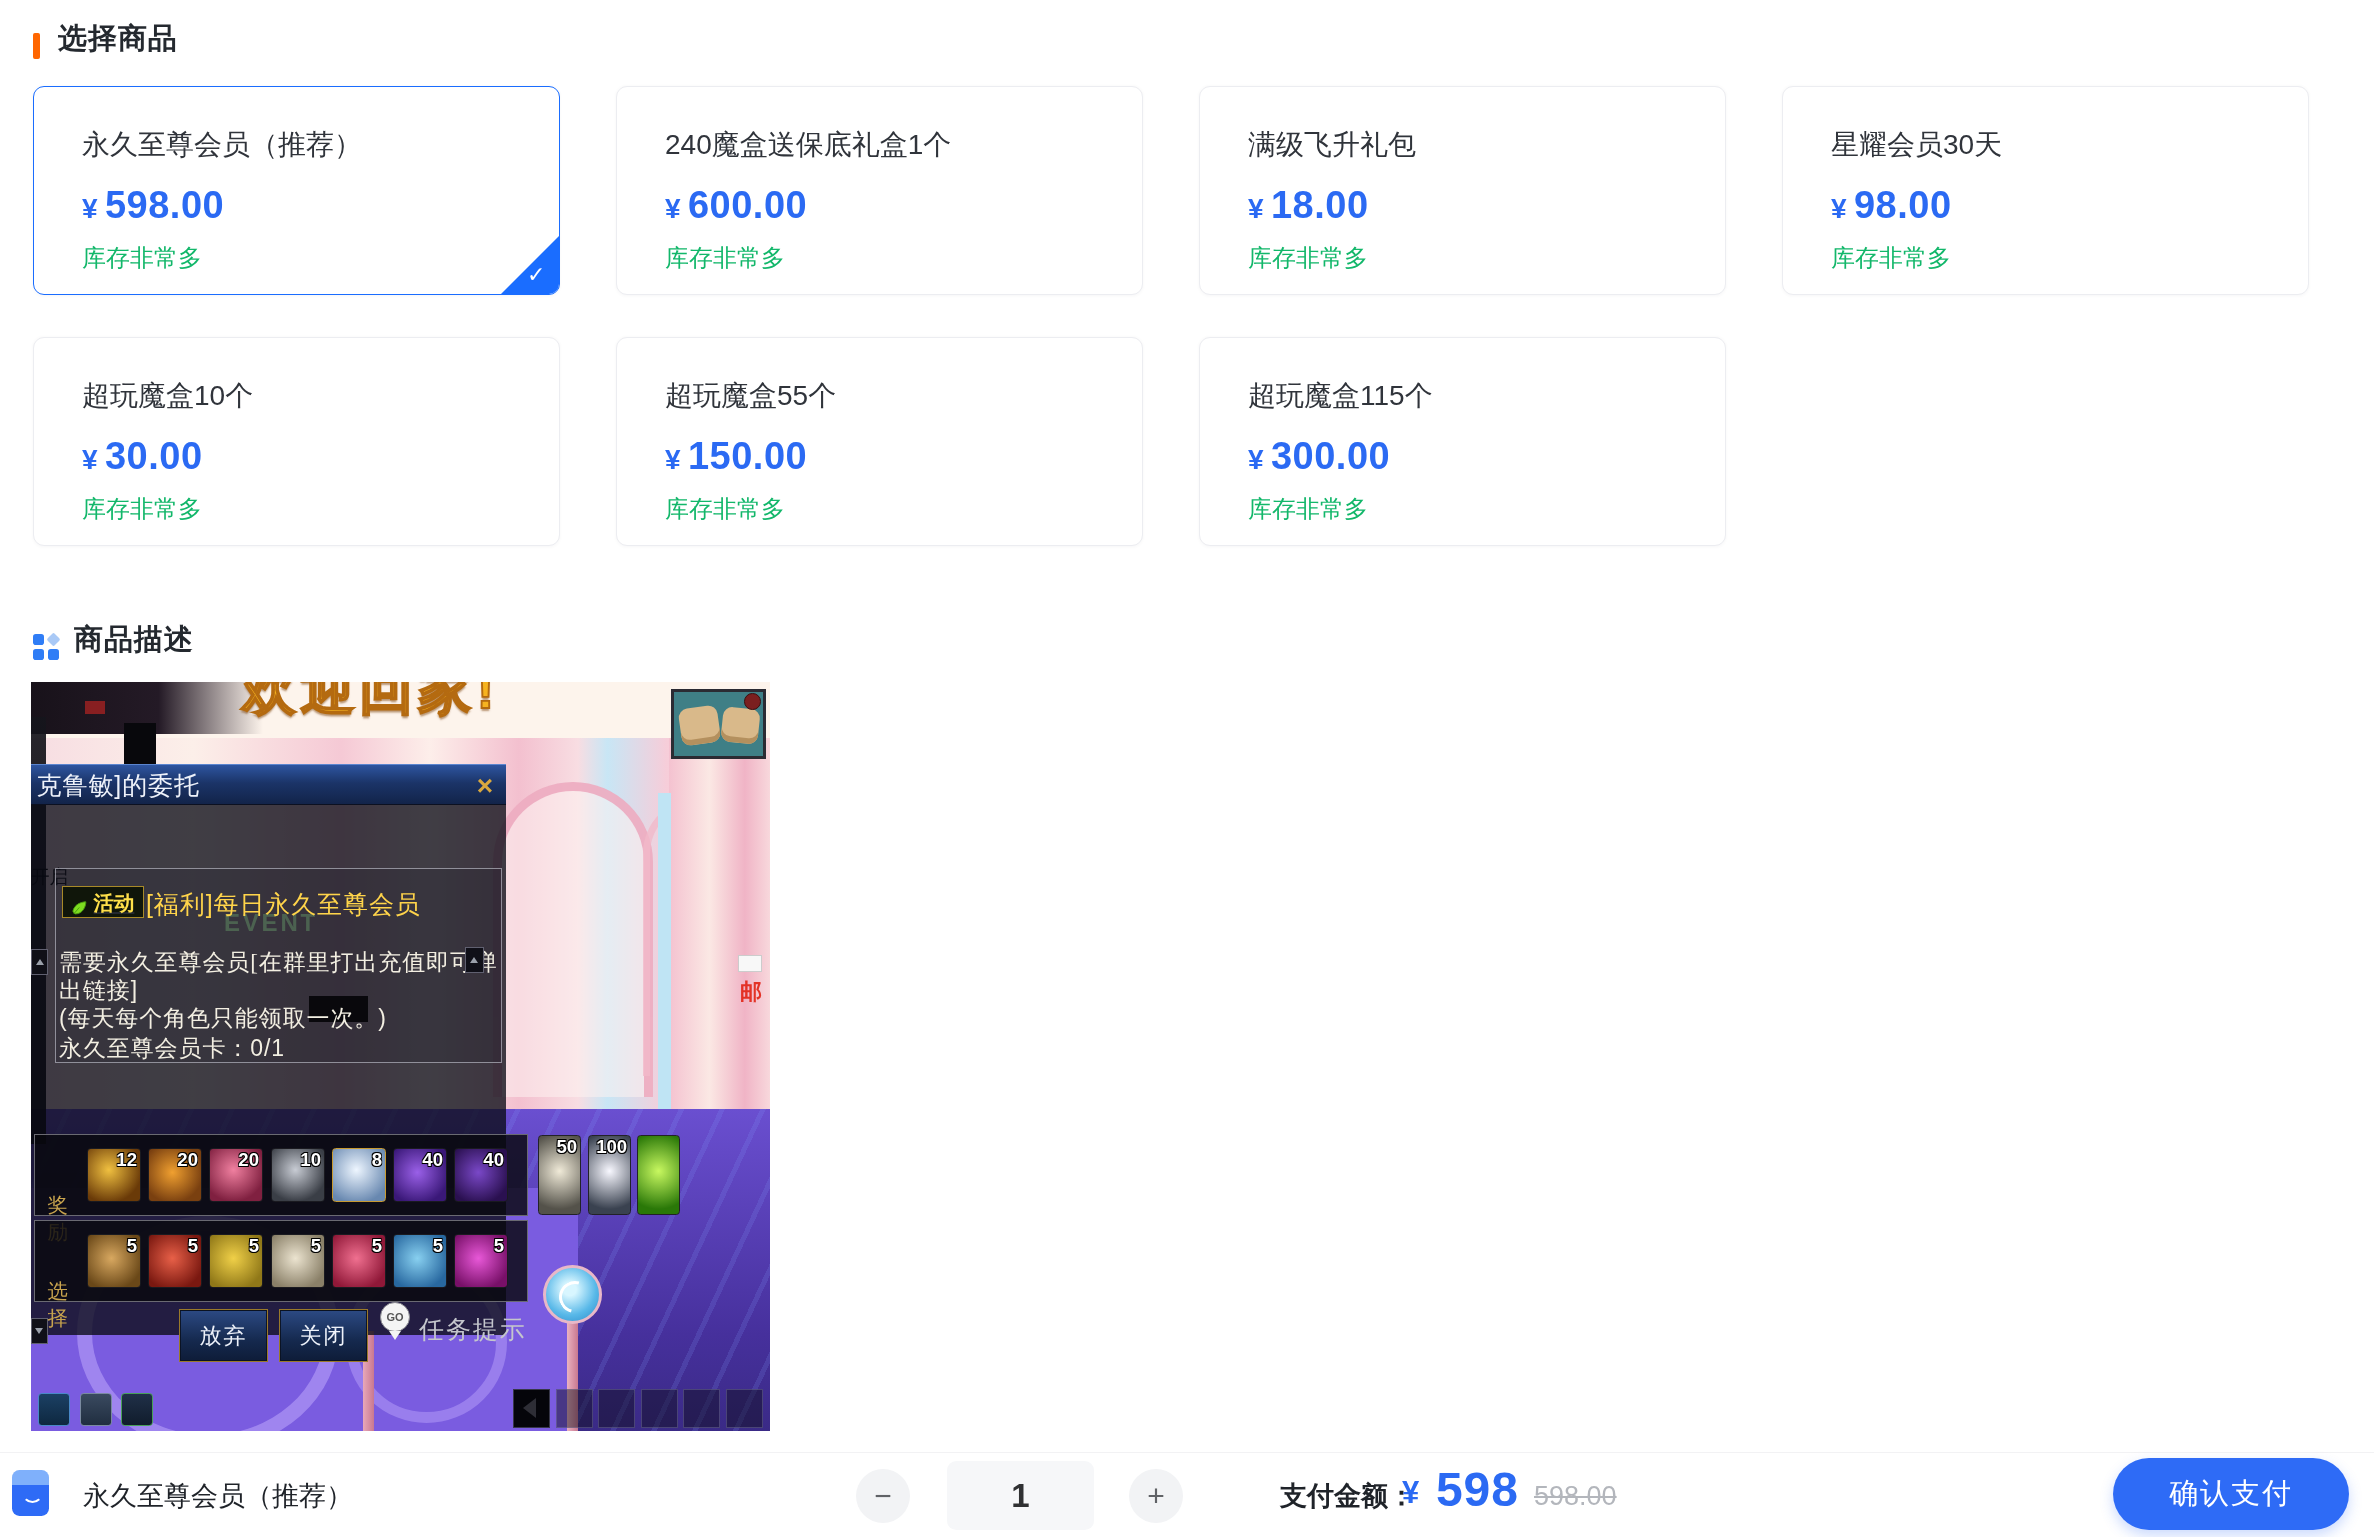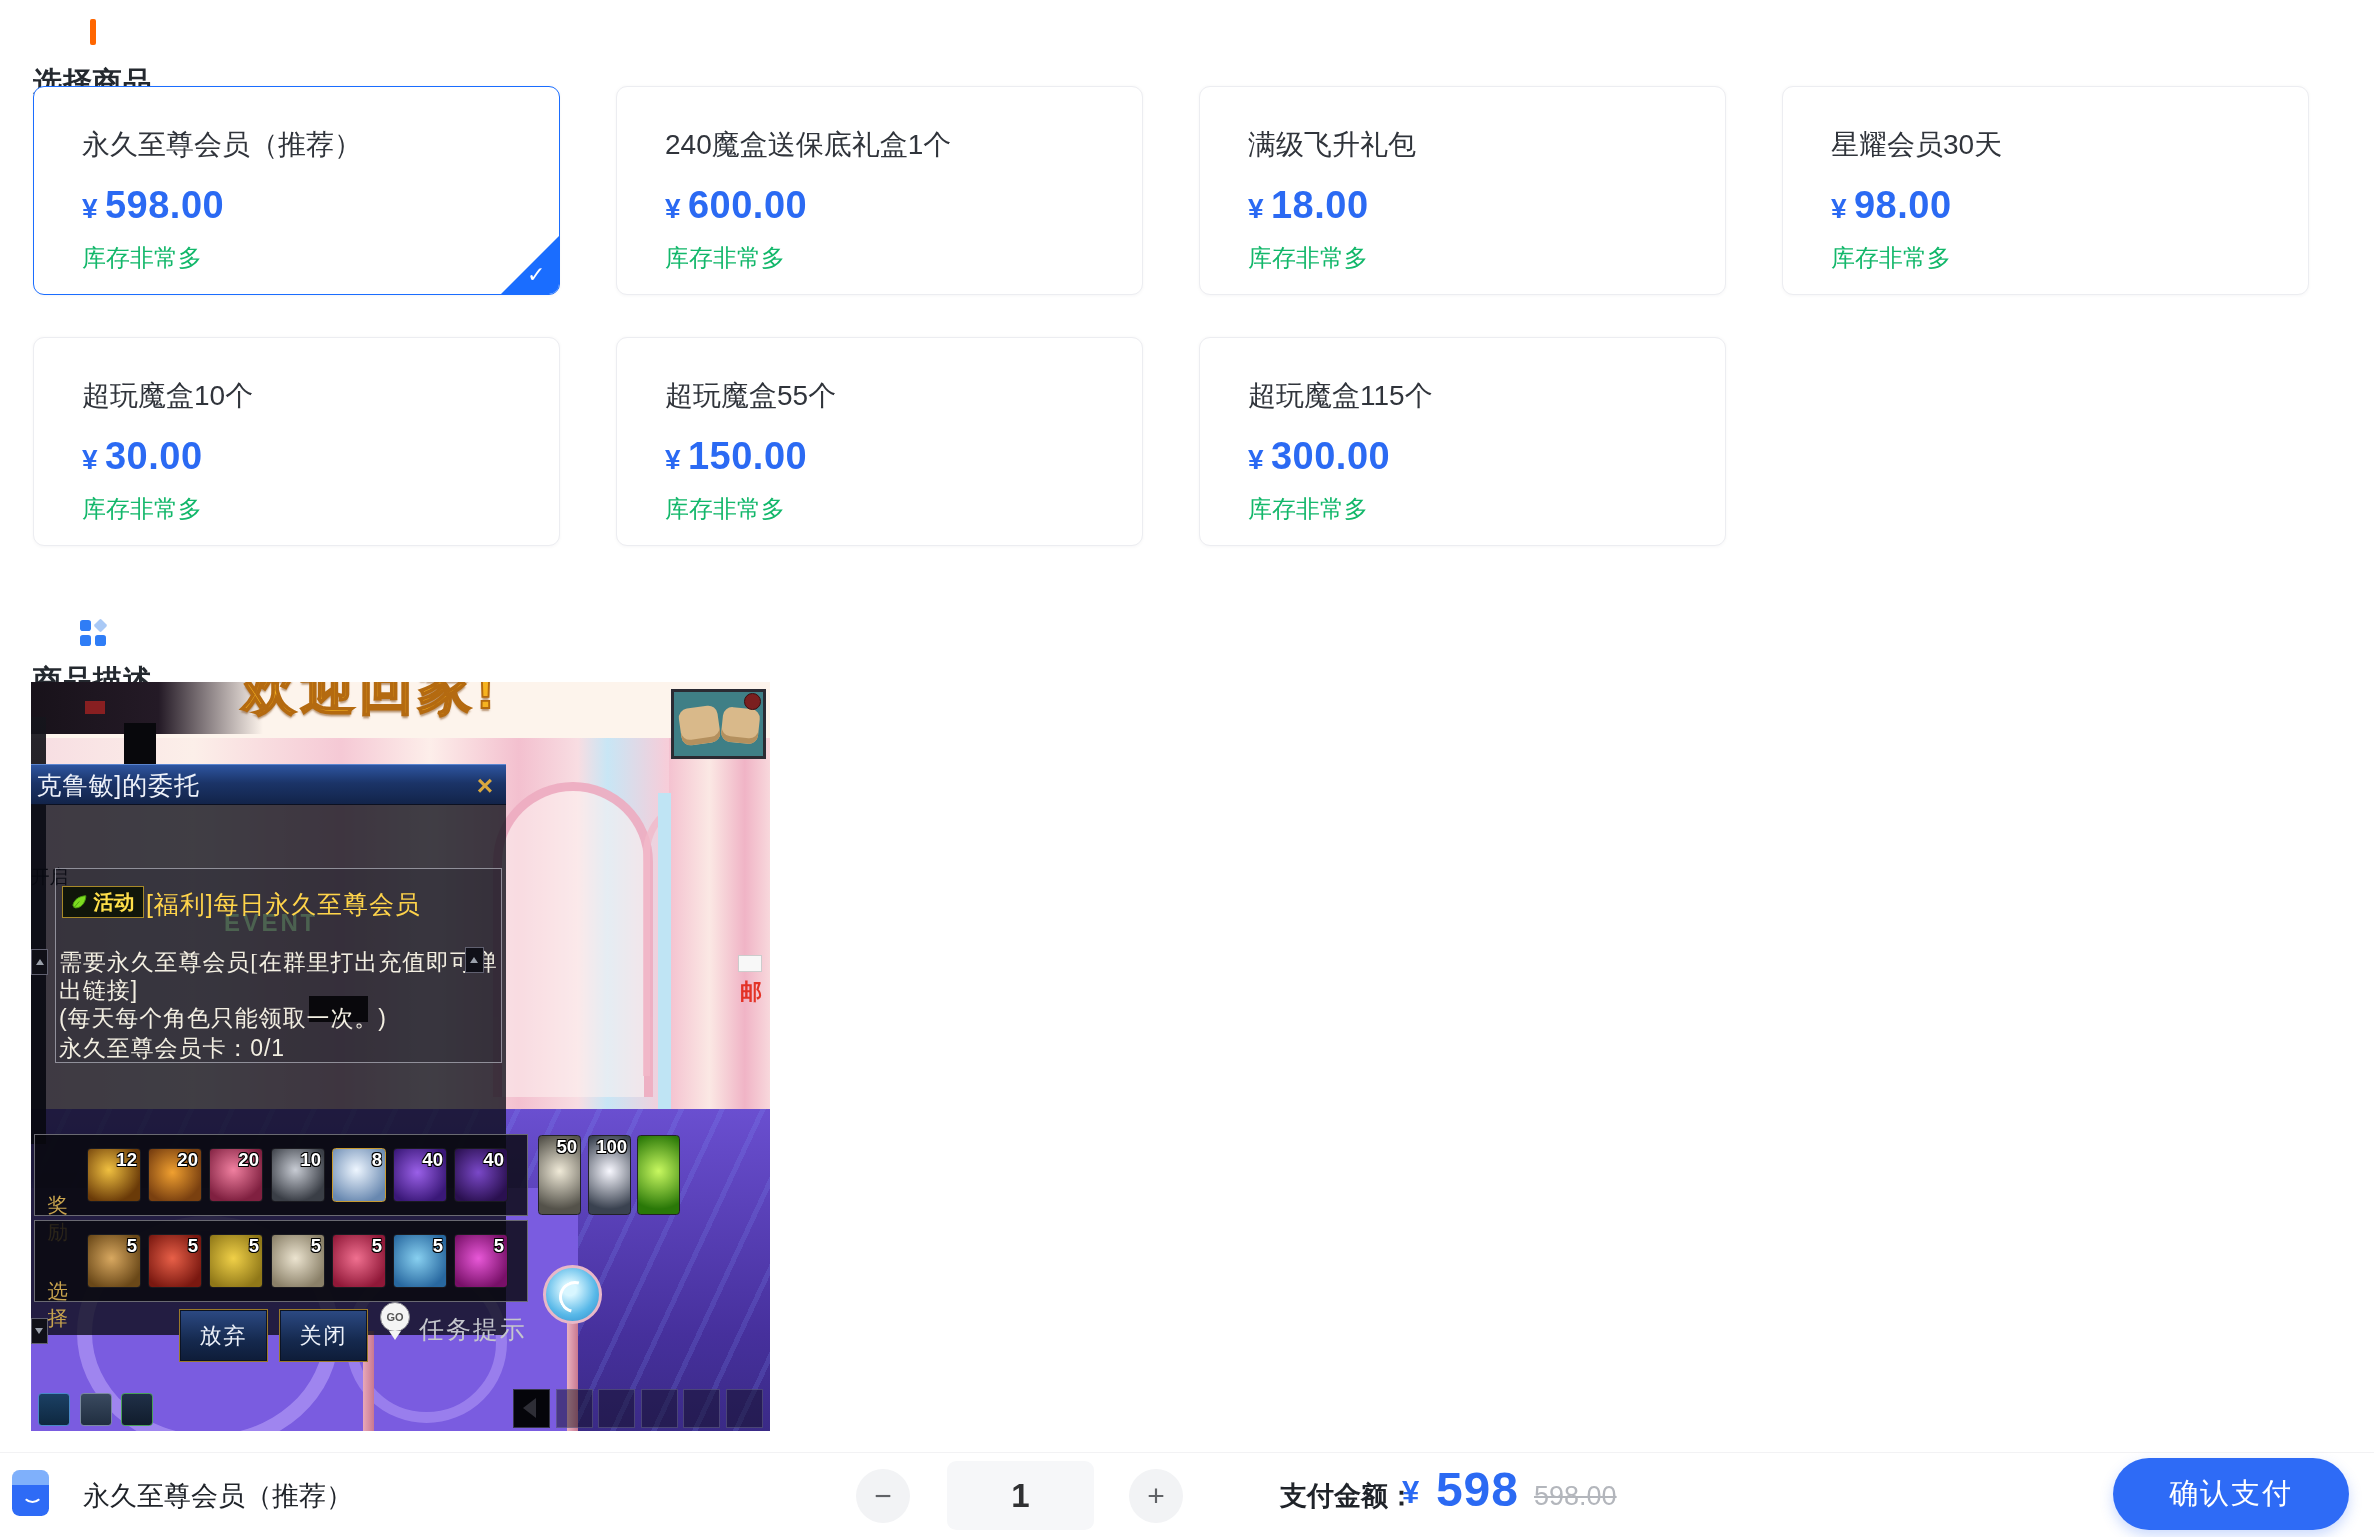--- a/index.html
+++ b/index.html
@@ -14,7 +14,7 @@
   .abs { position: absolute; }
 
   
-  .sec-header { display:flex; align-items:center; gap:18.6px;flex-direction:column; }
+  .sec-header { display:flex; align-items:flex-end; gap:18.6px; }
   .accent-bar { width:6.5px; height:26px; background:#ff6600; border-radius:1.9px; }
   .sec-title { font-size:29px; font-weight:bold; color:#24292f; letter-spacing:0.9px; }
   .grid-icon { width:26px; height:26px; position:relative; }

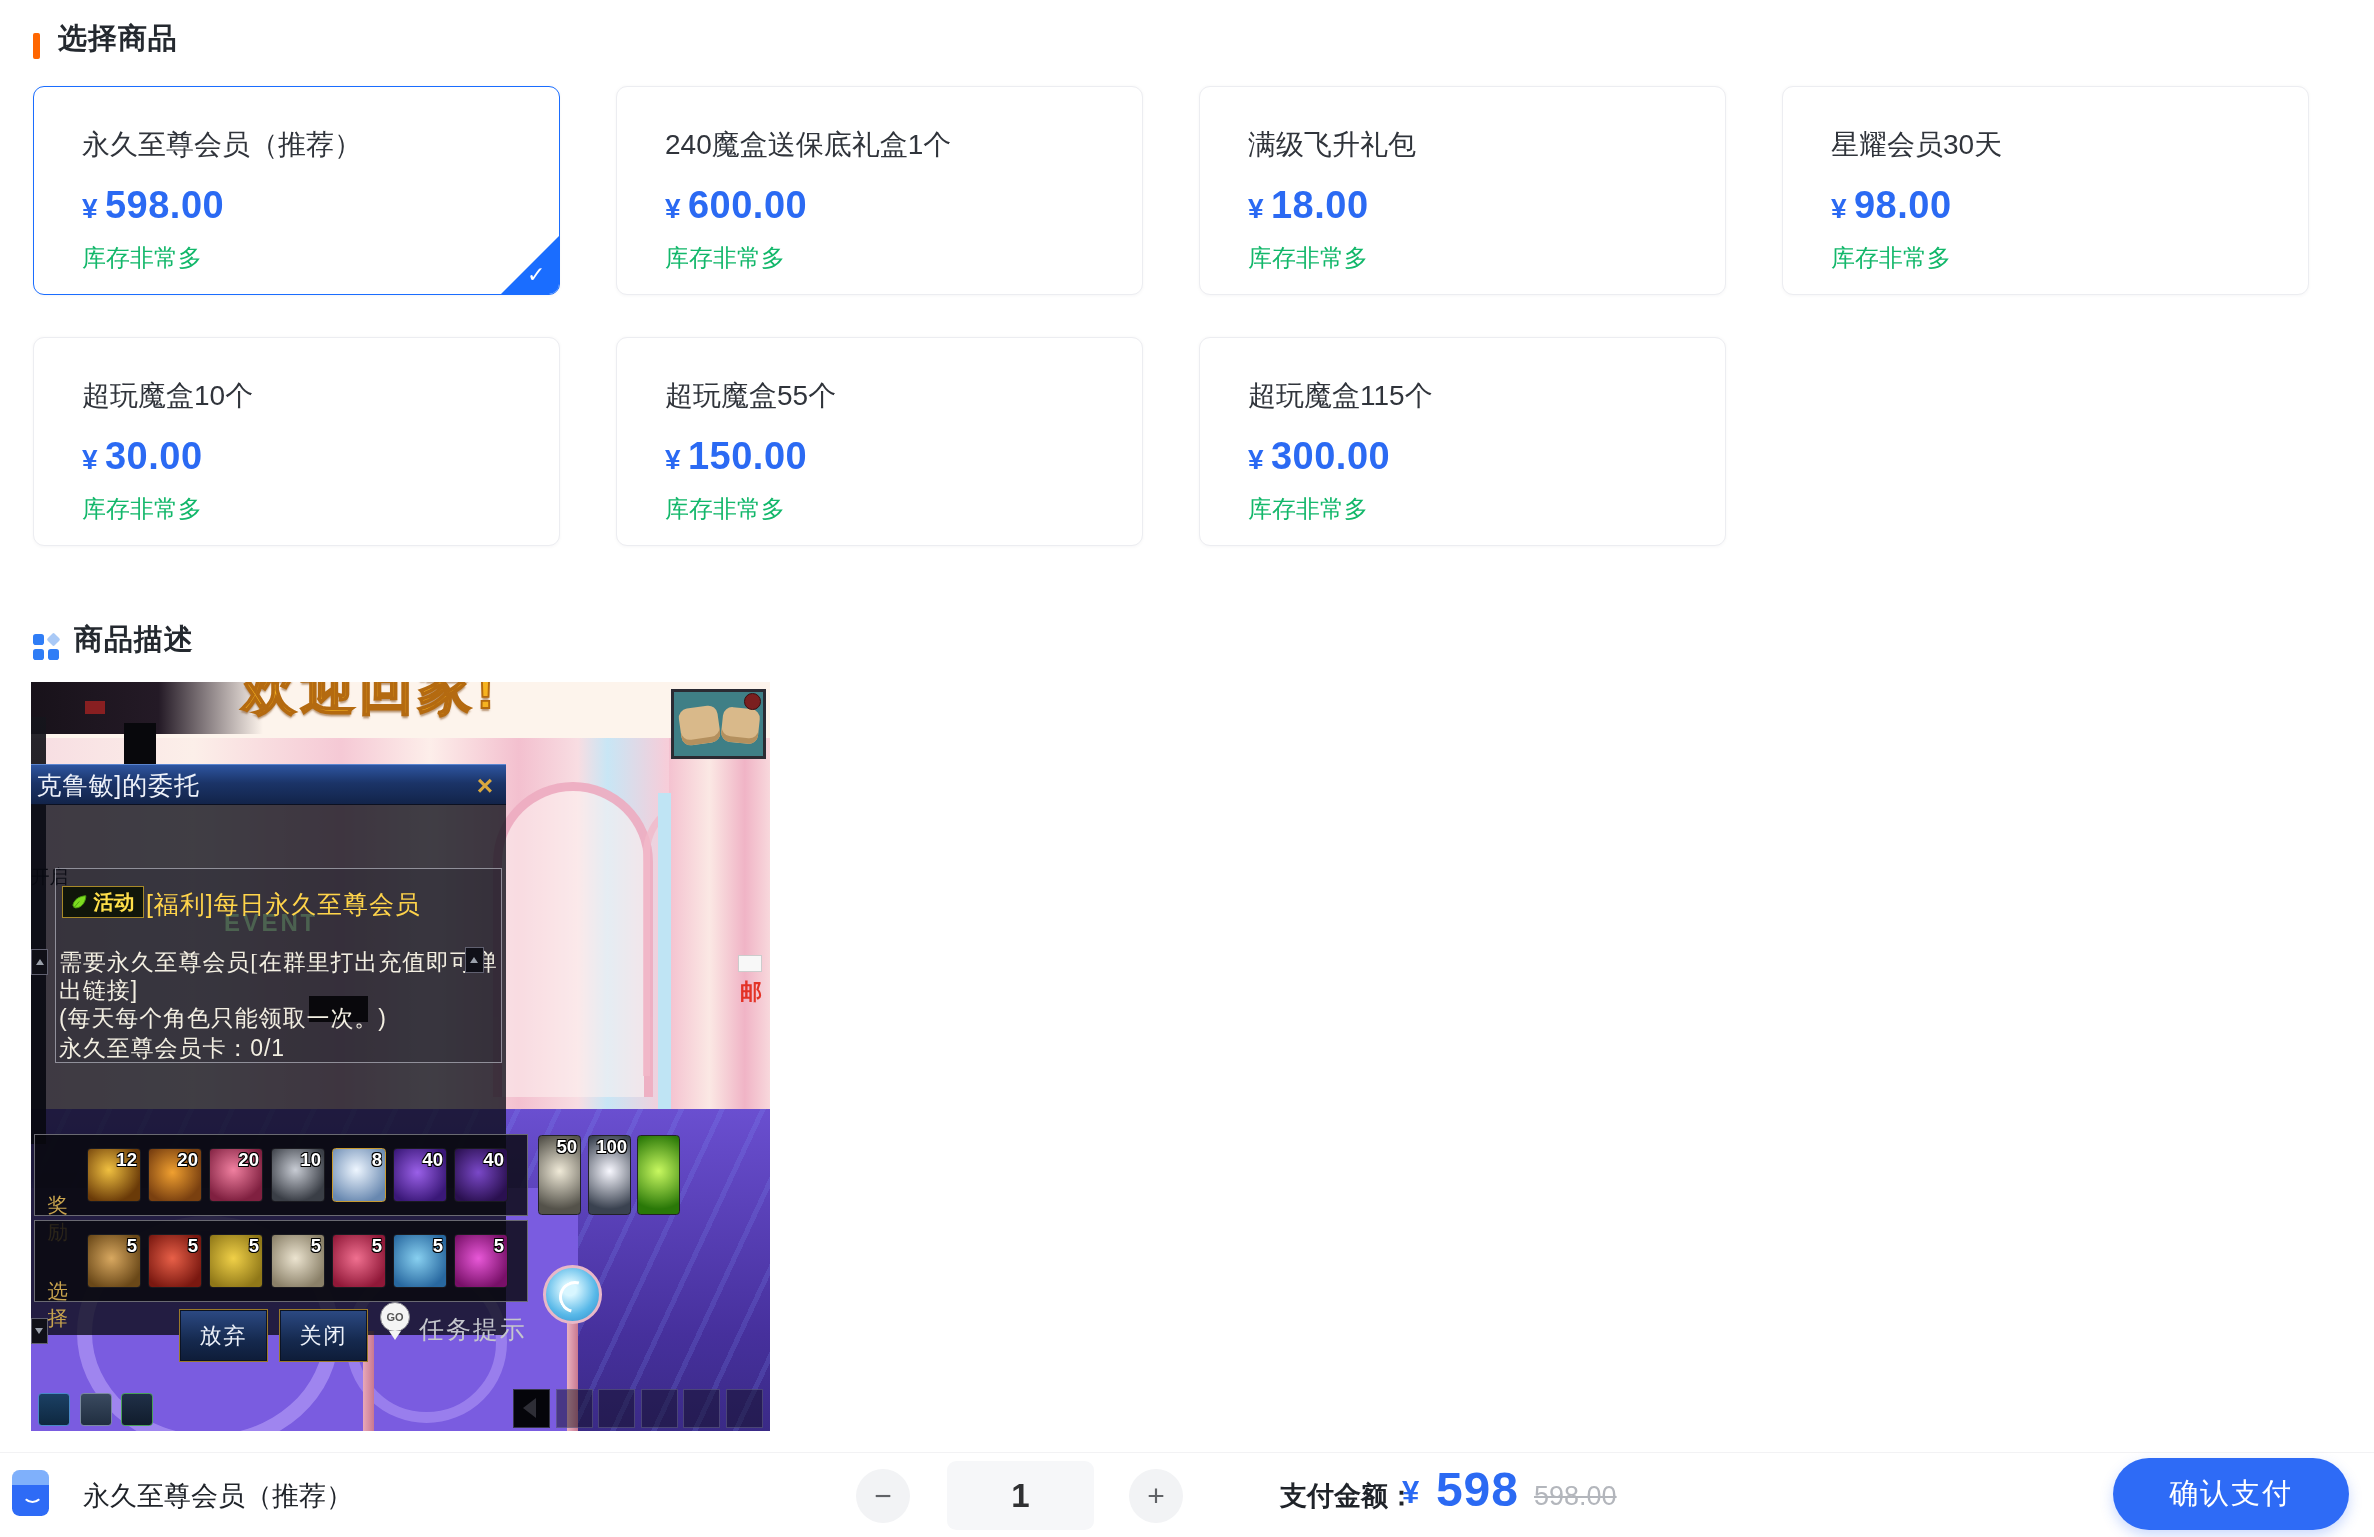--- a/index.html
+++ b/index.html
@@ -96,8 +96,8 @@
   .event-sign { left:193px; top:227px; font-size:24px; letter-spacing:2.8px; color:rgba(138,224,138,.38); font-weight:bold; }
   .quest-box { left:24px; top:186px; width:447px; height:195px;
     border:0.9px solid rgba(175,175,185,.75); background:rgba(30,30,42,.25); }
-  .quest-badge { left:31px; top:204px; height:32px; display:flex; align-items:center; gap:5.6px;
-    padding:0 8.3px; background:#10160a; border:0.9px solid #a88a28; }
+  .quest-badge { left:31px; top:204px; height:32px; display:flex; align-items:flex-end; gap:5.6px;
+    padding:0 8.3px; background:#10160a; border:0.9px solid #a88a28;text-decoration:underline; }
   .quest-badge span { color:#ffe04a; font-size:20.4px; font-weight:bold; }
   .quest-name { left:115px; top:206px; font-size:25px; color:#ffd44a; letter-spacing:0.9px; }
   .qd { color:#f3efe2; font-size:23px; letter-spacing:0.9px; }

